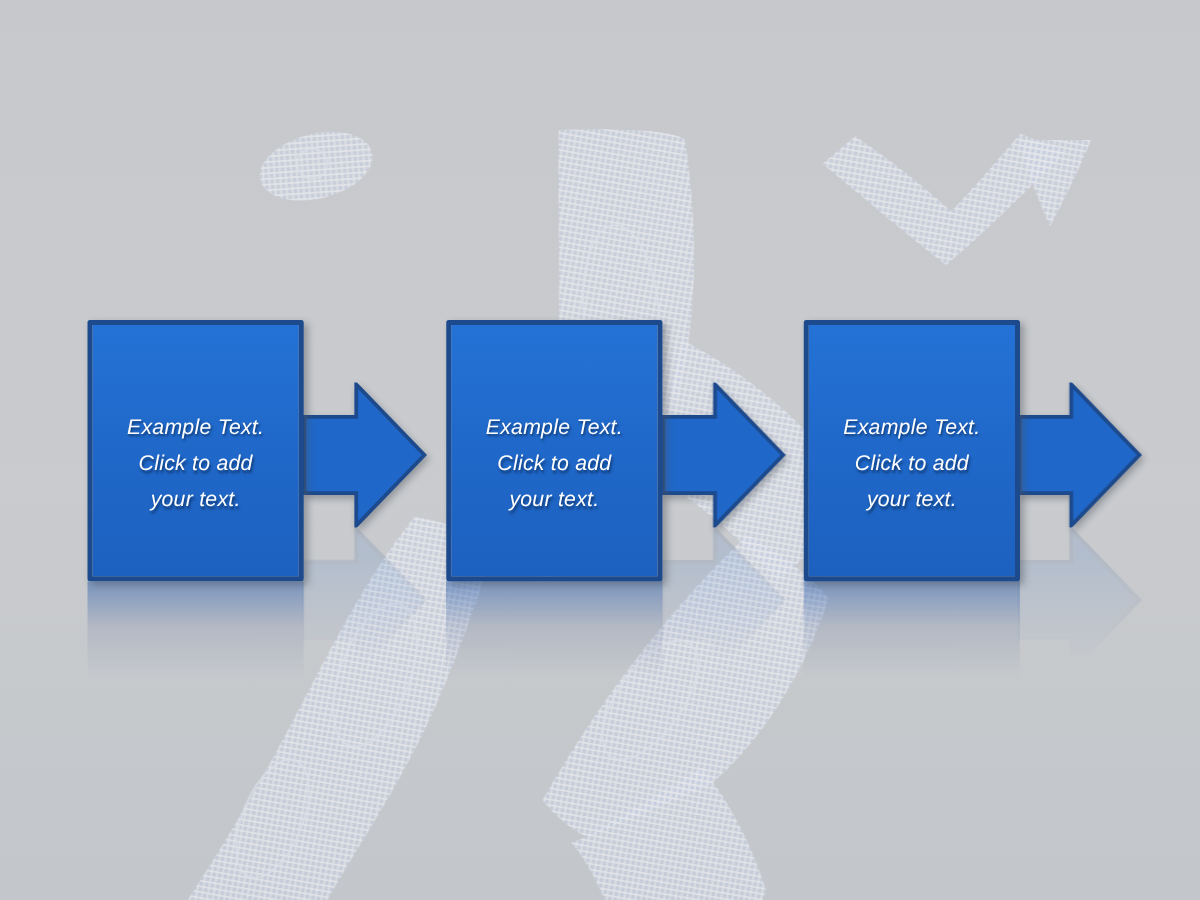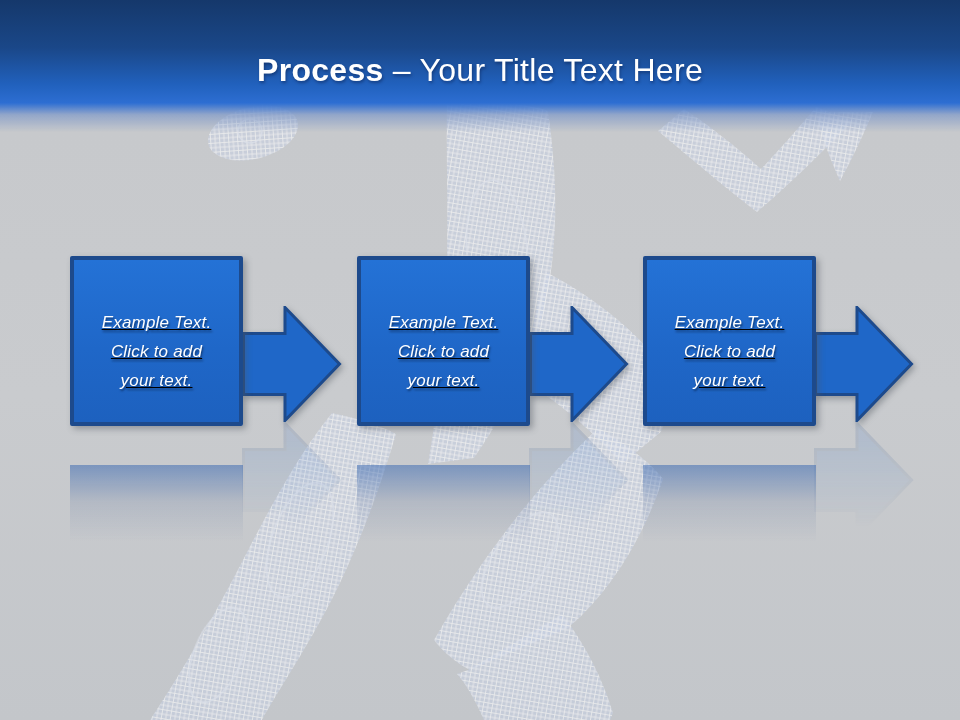--- a/index.html
+++ b/index.html
@@ -92,9 +92,6 @@
     </g>
   </svg>
 
-  <div class="title-bar">
-    <div class="slide-title"><span class="t-bold">Process</span><span class="t-rest"> – Your Title Text Here</span></div>
-  </div>
 
   <div class="step-reflection refl-1"></div>
   <div class="step-reflection refl-2"></div>

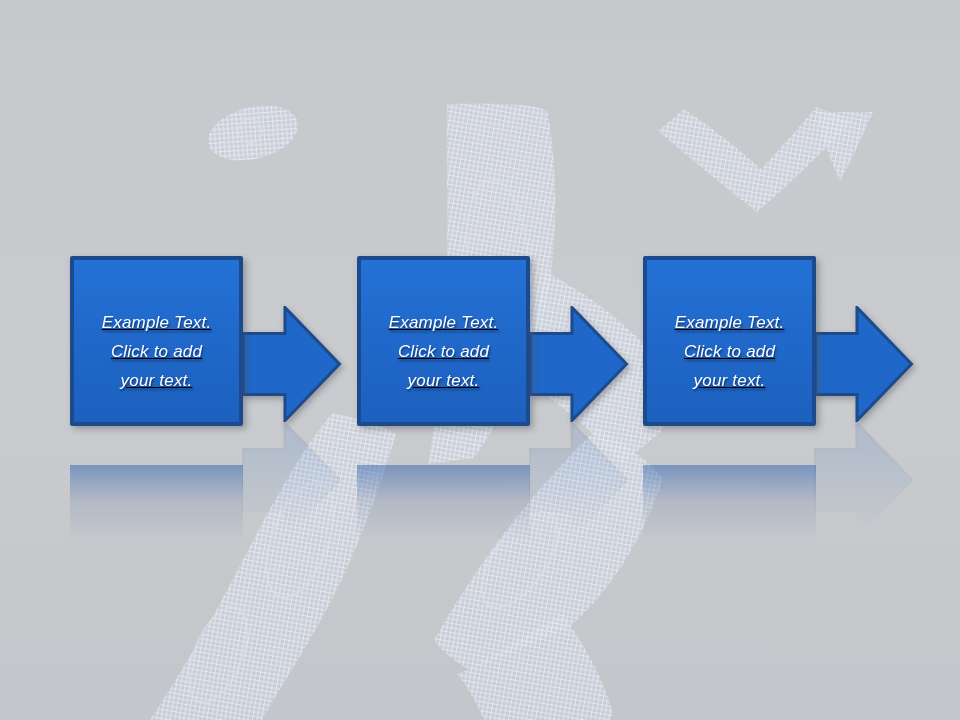--- a/index.html
+++ b/index.html
@@ -29,12 +29,12 @@
   .slide-title .t-rest{font-weight:400;}
   
   .step-box{
-    position:absolute;top:256px;width:173px;height:170px;box-sizing:border-box;
+    position:absolute;top:256px;width:173px;height:209px;box-sizing:border-box;
     background:linear-gradient(180deg,#2472d6 0%,var(--shape-fill,#1f67c8) 55%,#1d61bf 100%);
     border:4px solid var(--shape-border,#1d4a8c);border-radius:2px;
     box-shadow:3px 3px 6px rgba(80,86,96,0.45);
     z-index:4;display:flex;flex-direction:column;justify-content:center;align-items:center;
-    padding-top:20px;cursor:pointer;text-decoration:underline;
+    padding-top:20px;cursor:pointer;
   }
   .step-text{
     color:var(--text,#ffffff);font-style:italic;font-size:17px;line-height:29px;

